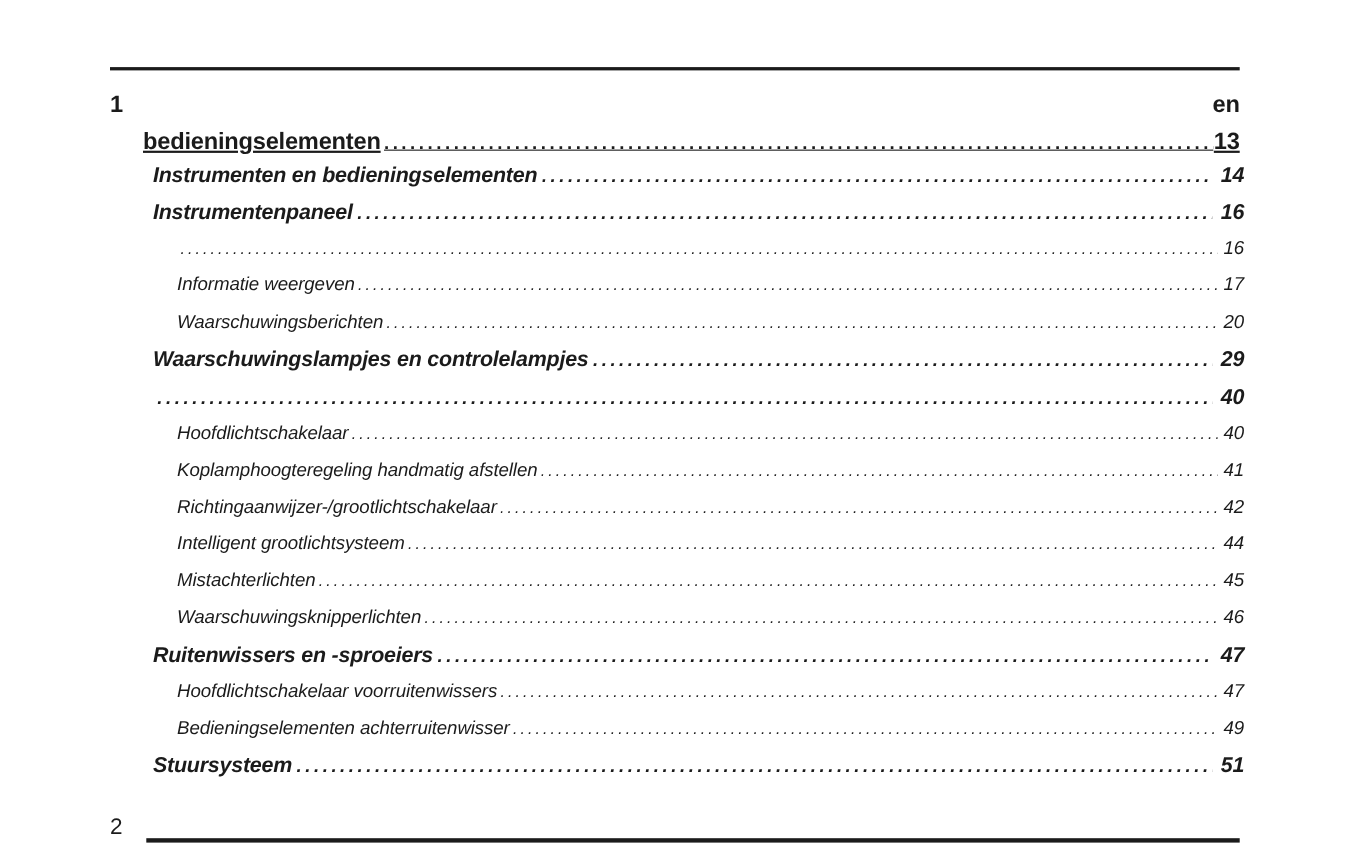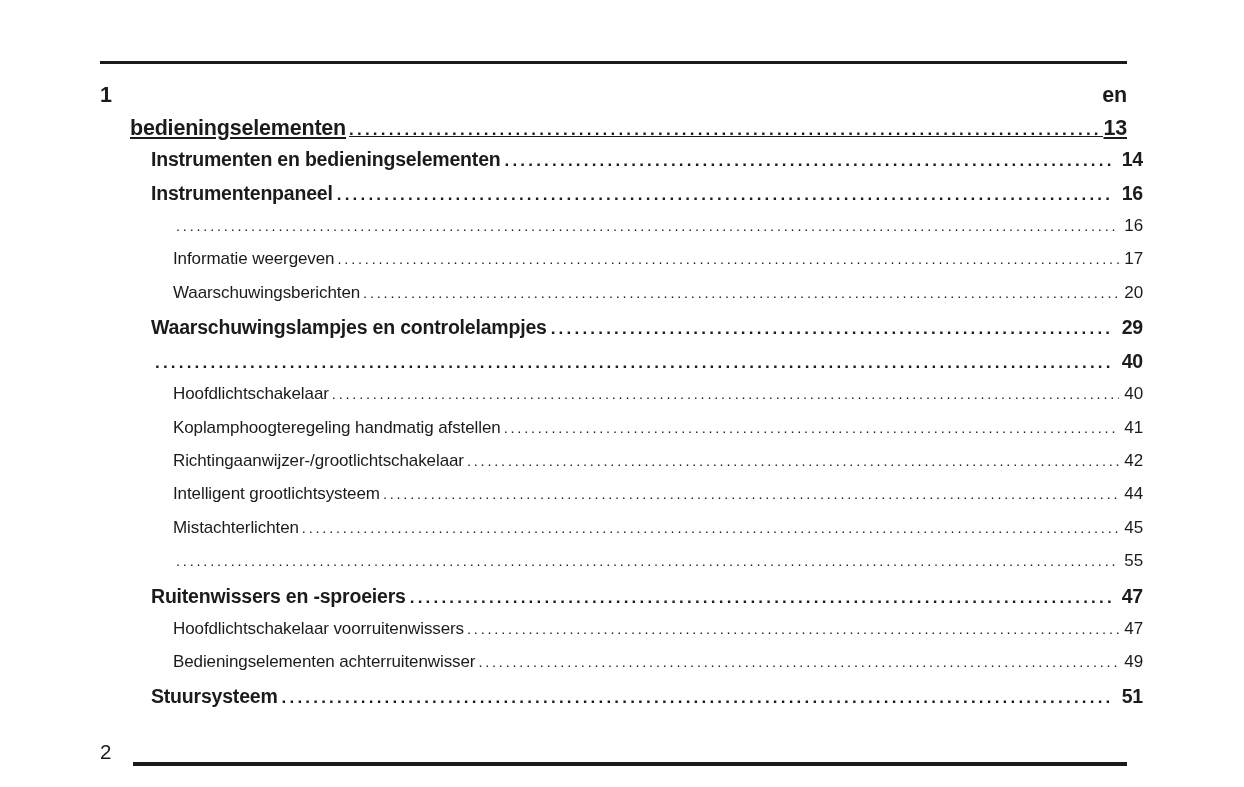--- a/index.html
+++ b/index.html
@@ -61,8 +61,9 @@
   .toc-list {
     position: absolute;
     top: 148px;
-    left: 116px;
+    left: 104px;
     width: 1027px;
+    font-style: italic;
   }
   .toc-row {
     display: flex;

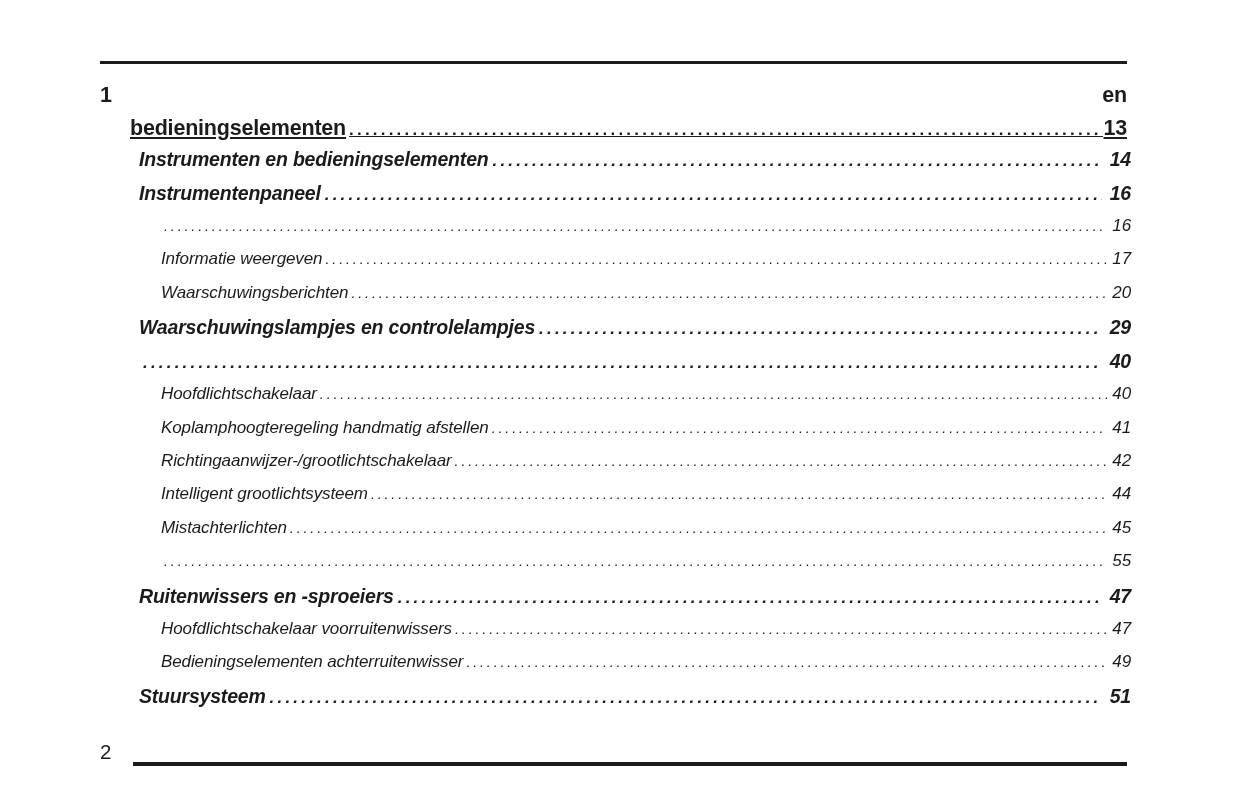--- a/index.html
+++ b/index.html
@@ -196,6 +196,7 @@
       <span class="pagenum">45</span>
     </div>
     <div class="toc-row lvl2">
+      <span class="title">Waarschuwingsknipperlichten</span>
       <span class="dots">............................................................................................................................................................................................................................................................................................................</span>
       <span class="pagenum">55</span>
     </div>

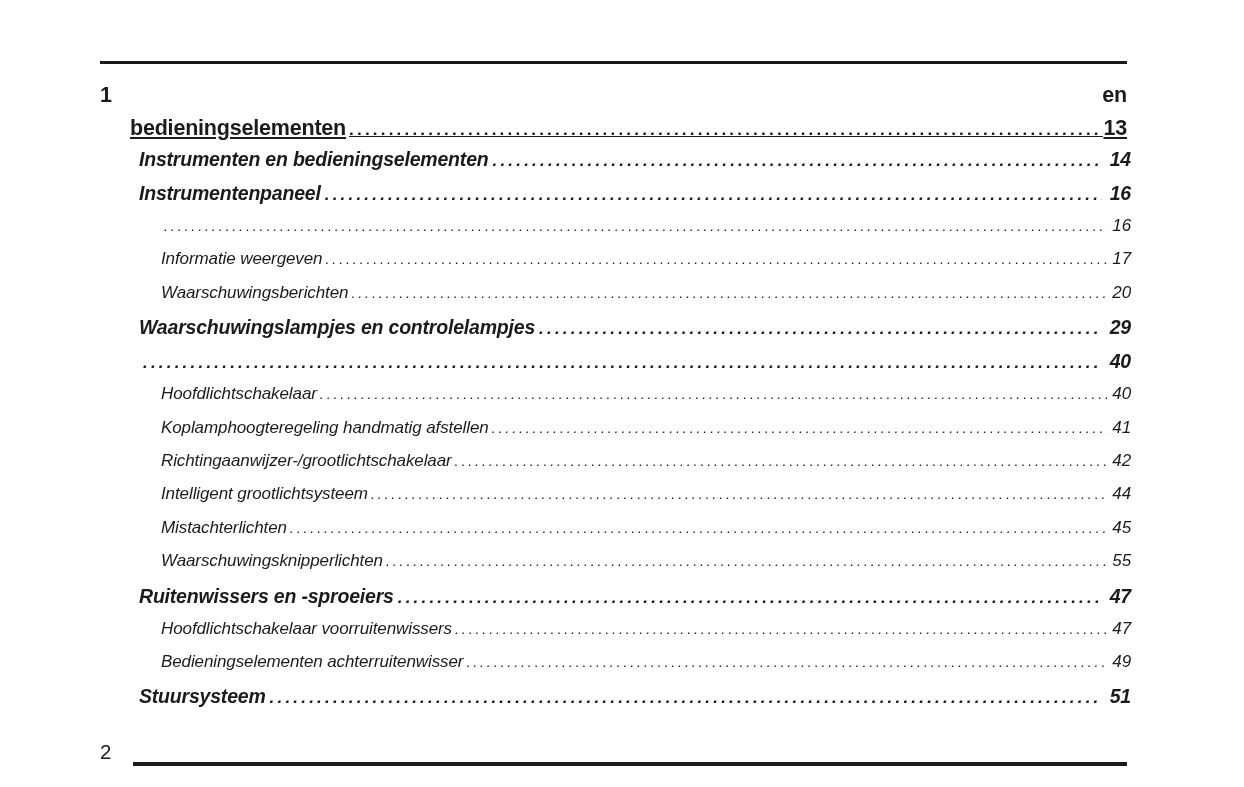--- a/index.html
+++ b/index.html
@@ -198,7 +198,7 @@
     <div class="toc-row lvl2">
       <span class="title">Waarschuwingsknipperlichten</span>
       <span class="dots">............................................................................................................................................................................................................................................................................................................</span>
-      <span class="pagenum">55</span>
+      <span class="pagenum">46</span>
     </div>
     <div class="toc-row lvl1">
       <span class="title">Ruitenwissers en -sproeiers</span>

